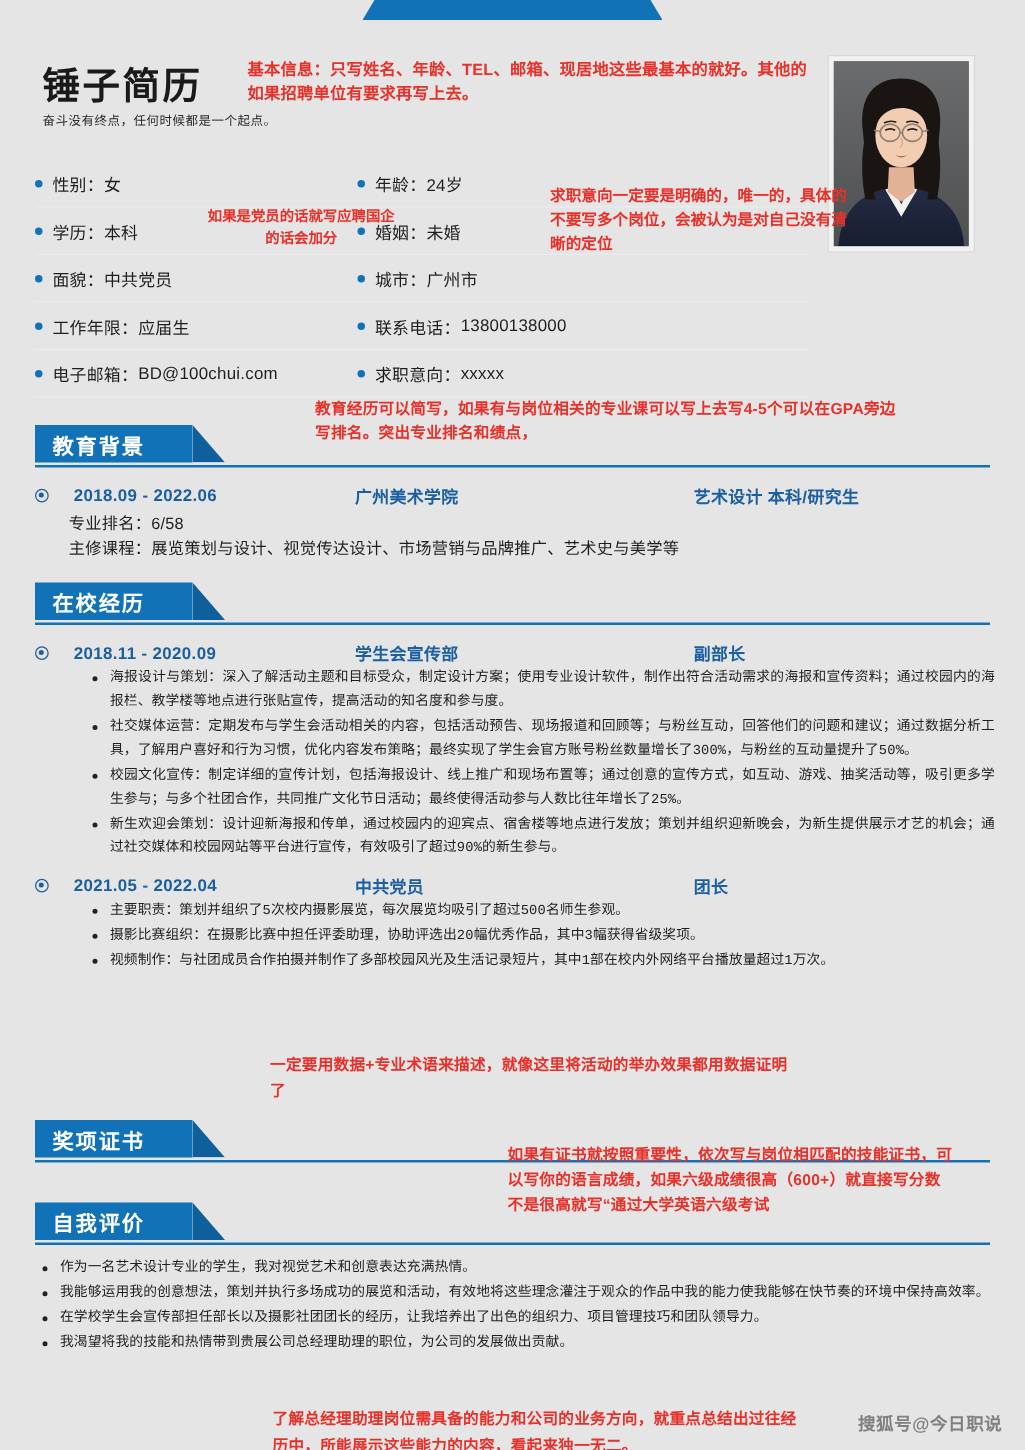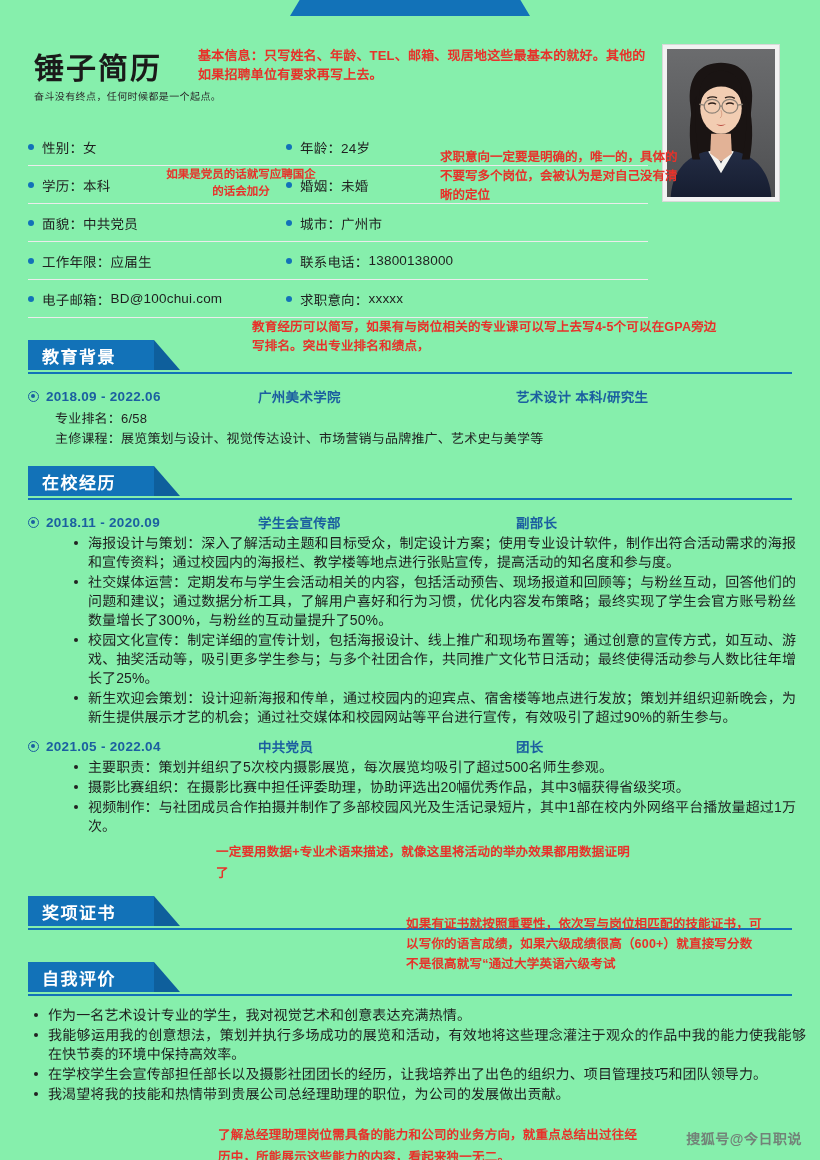--- a/index.html
+++ b/index.html
@@ -18,7 +18,7 @@
     position: relative;
     width: 820px;
     height: 1160px;
-    background: #86efac;
+    background: #e5e5e5;
   }
 
   

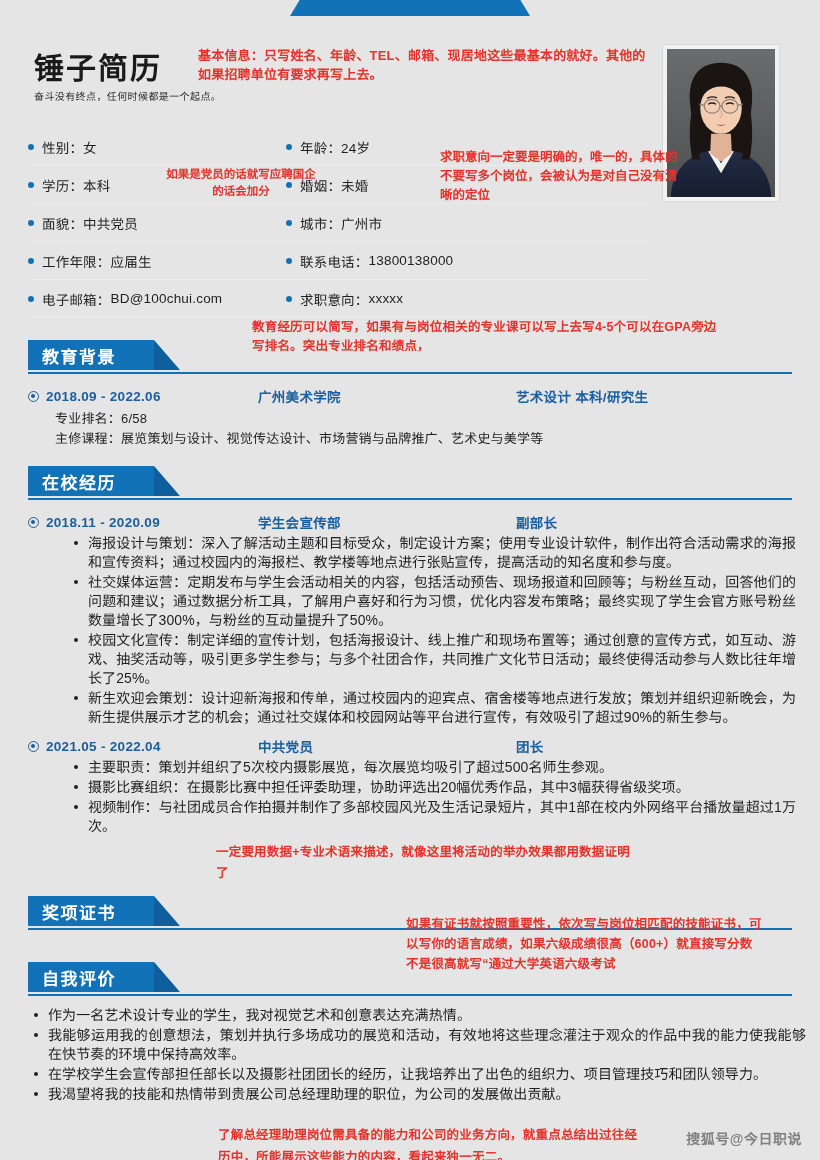--- a/index.html
+++ b/index.html
@@ -200,6 +200,7 @@
     color: #1b5fa0;
     margin-left: 28px;
     letter-spacing: 0.3px;
+    gap: 13px;
   }
   .ring {
     width: 11px; height: 11px;

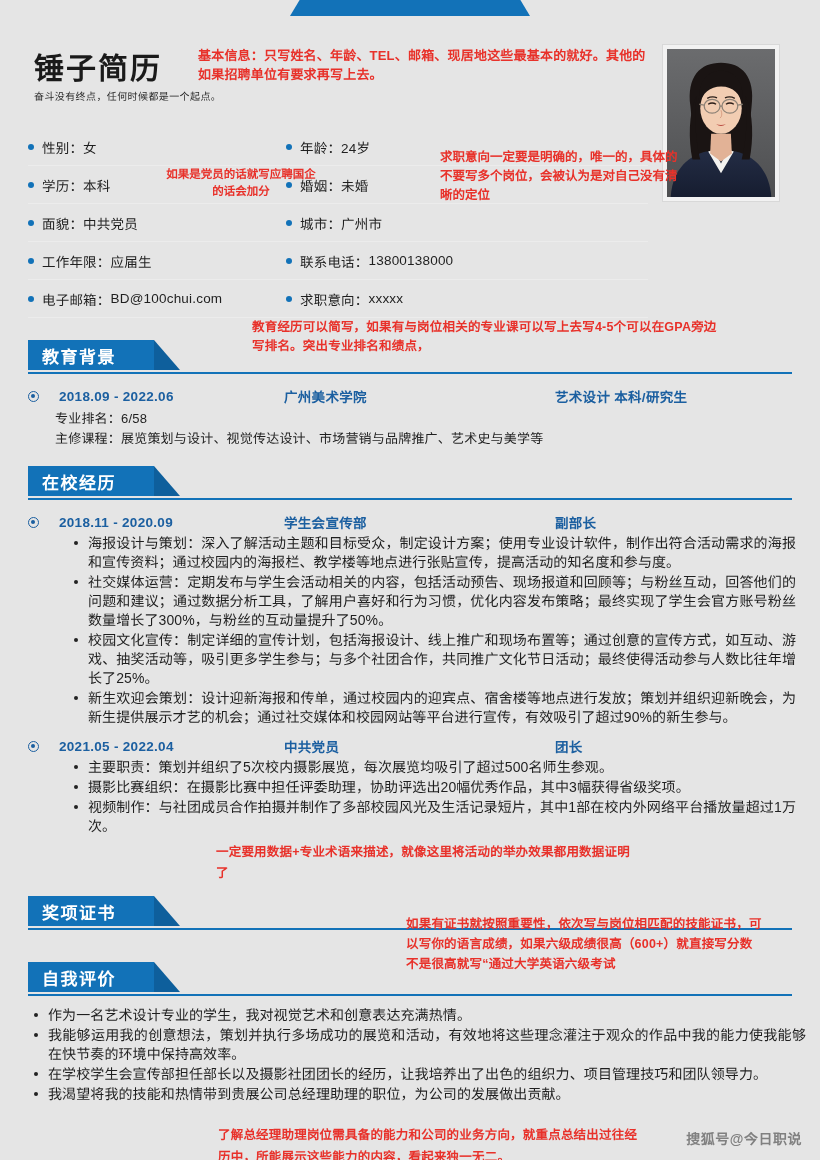--- a/index.html
+++ b/index.html
@@ -237,7 +237,7 @@
   }
   ul.blist > li {
     position: relative;
-    font-size: 14px;
+    font-size: 11px;
     line-height: 19px;
     color: #1f1f1f;
     padding-left: 14px;
@@ -245,6 +245,7 @@
     letter-spacing: 0.1px;
     padding-right: 24px;
     text-align: justify;
+    font-family: Liberation Mono, monospace;
   }
   ul.blist > li::before {
     content: "";

